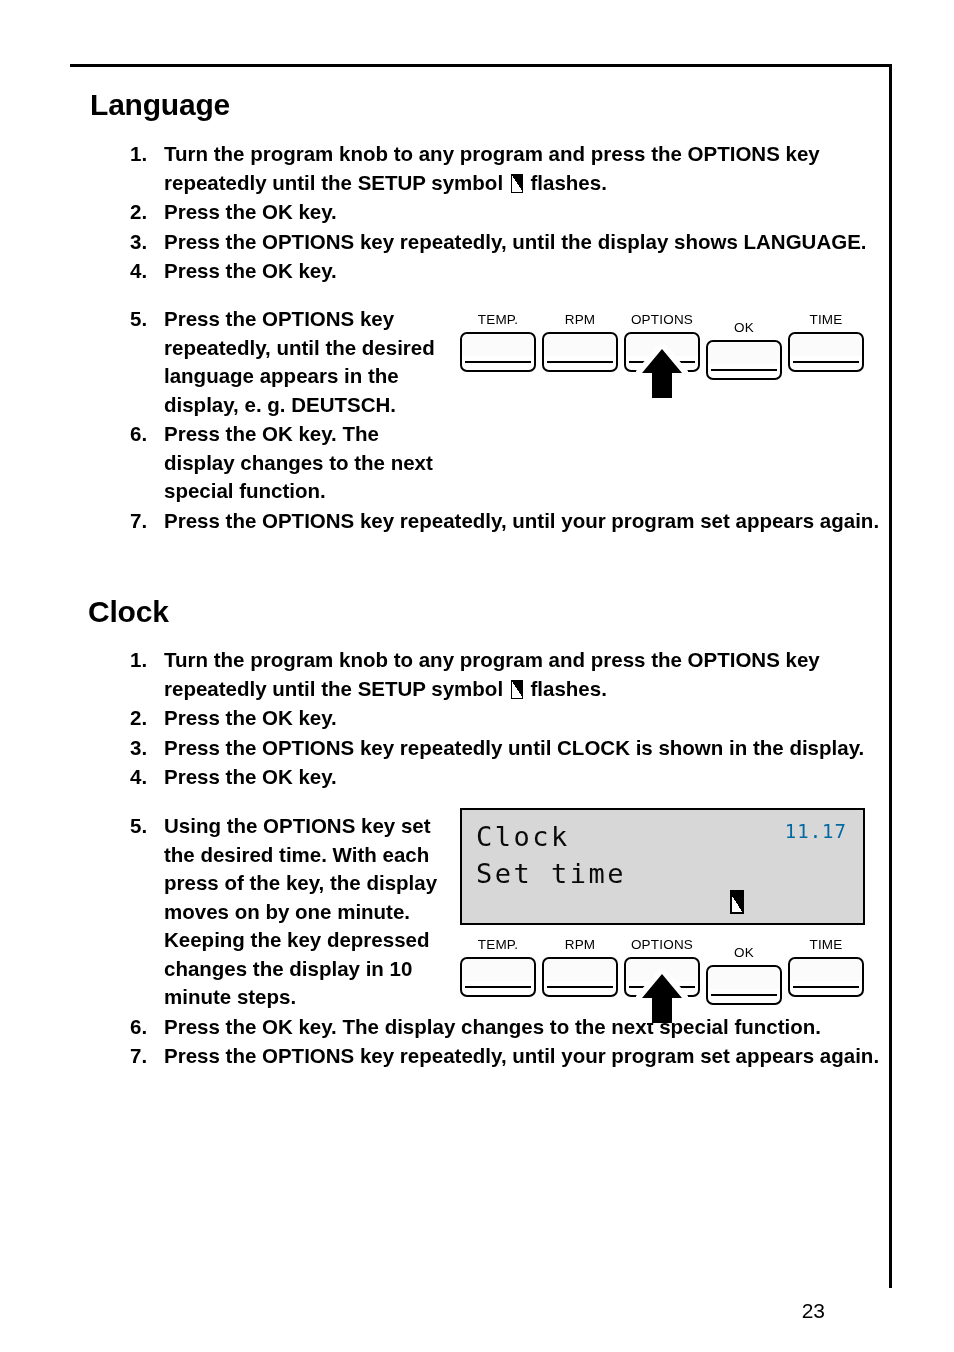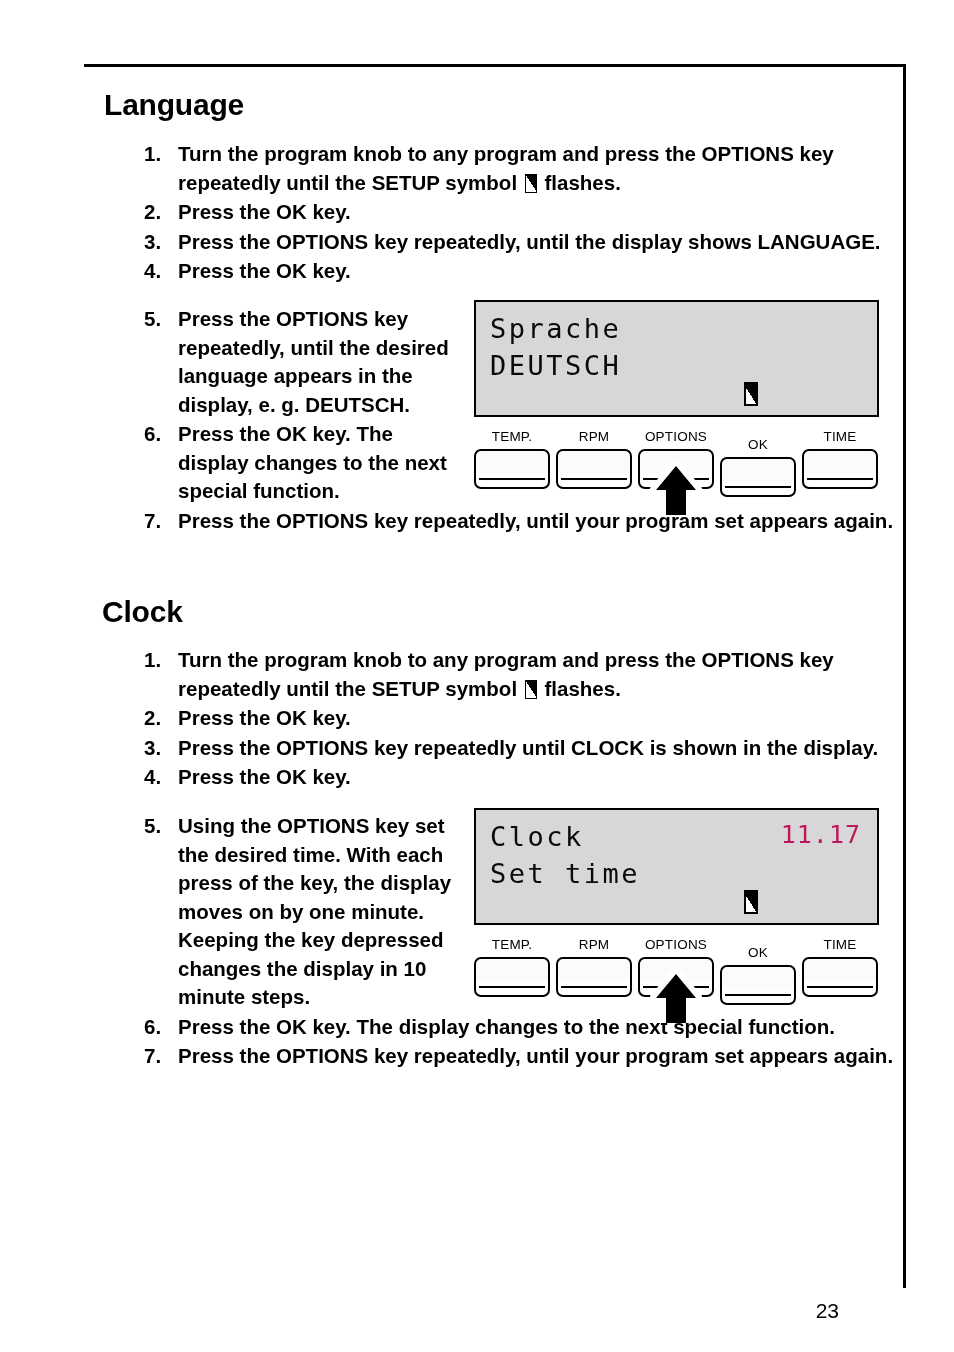--- a/index.html
+++ b/index.html
@@ -18,7 +18,7 @@
 
   .page {
     position: absolute;
-    left: 16px; top: 0;
+    left: 2px; top: 0;
     width: 886px;
     height: 1352px;
   }

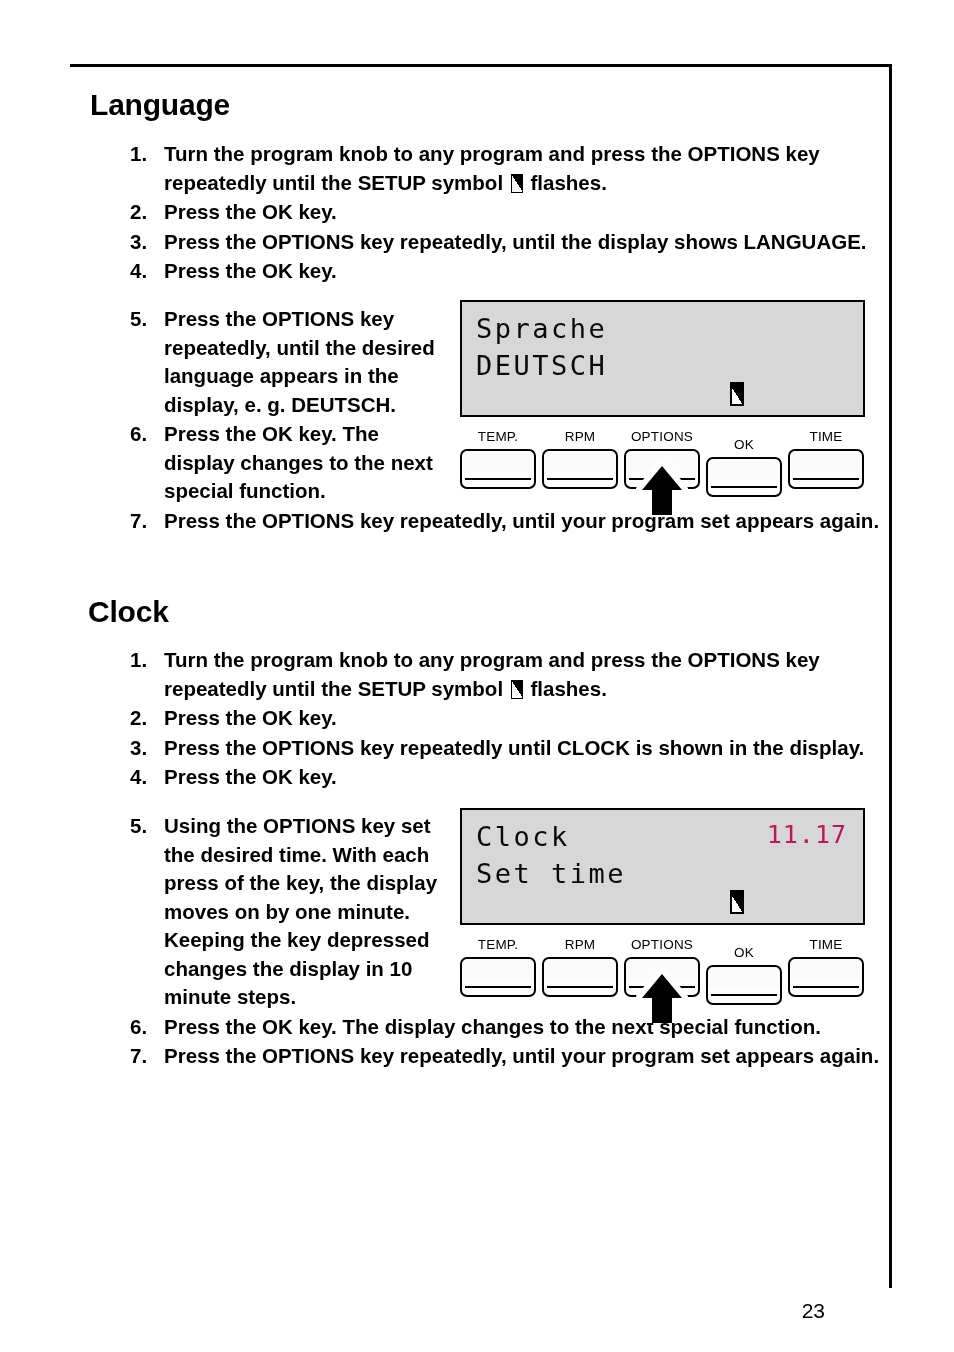--- a/index.html
+++ b/index.html
@@ -276,11 +276,6 @@
   </ol>
 
   <div class="panel" id="panel-language">
-    <div class="lcd">
-      <div class="lcd-line lcd-l1">Sprache</div>
-      <div class="lcd-line lcd-l2">DEUTSCH</div>
-      <div class="lcd-setup"></div>
-    </div>
     <div class="keyrow">
       <div class="key-label k0">TEMP.</div>
       <div class="key k0"></div>

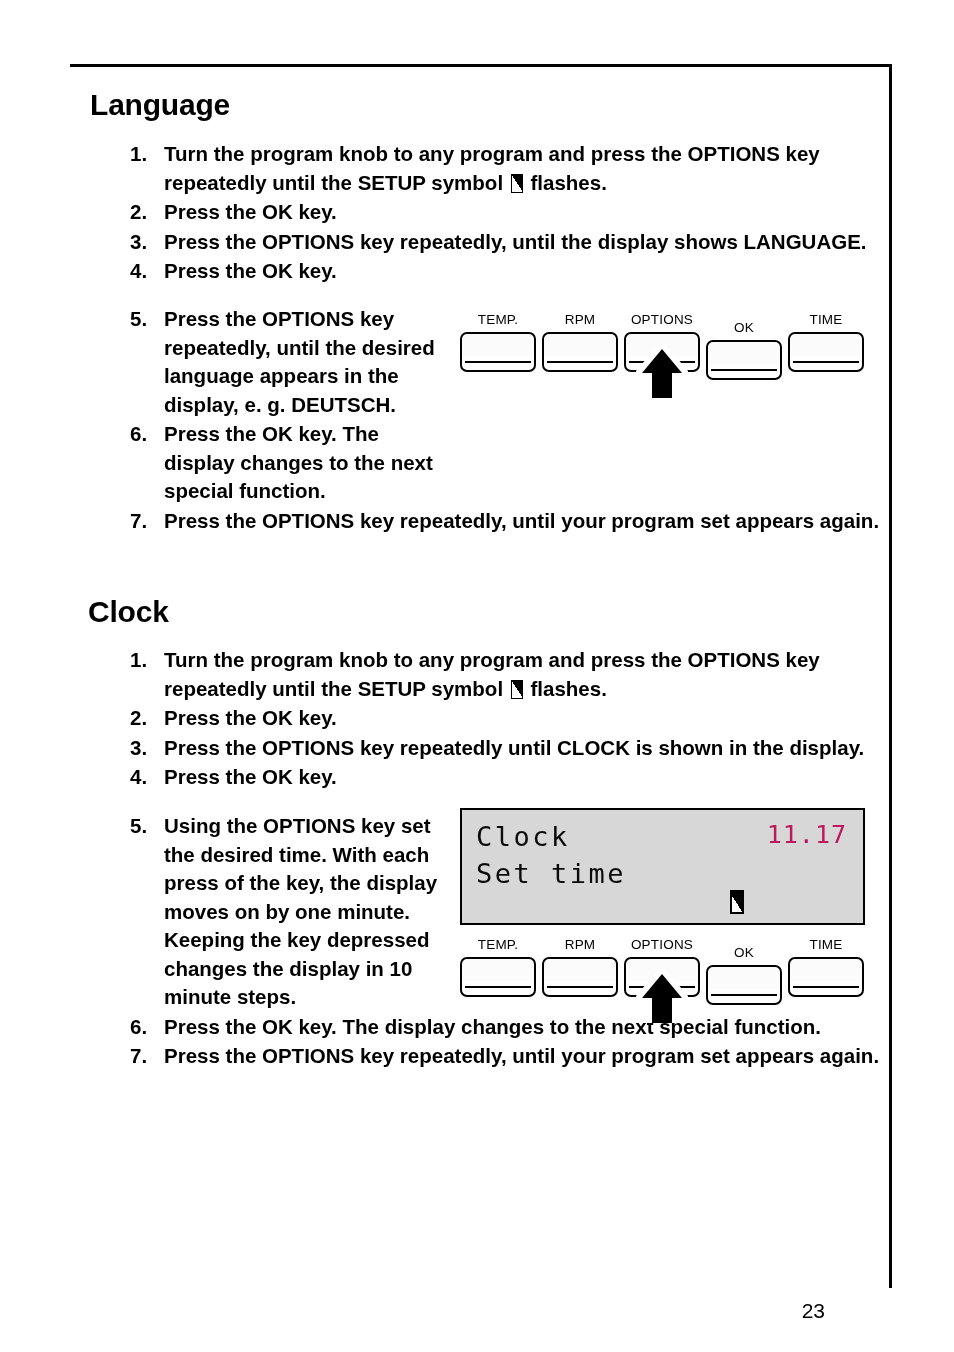--- a/index.html
+++ b/index.html
@@ -144,9 +144,9 @@
     right: 16px;
     top: 12px;
     font-family: "DejaVu Sans Mono", monospace;
-    font-size: 25px;
+    font-size: 19px;
     letter-spacing: 1px;
-    color: #be185d;
+    color: #0369a1;
     line-height: 1;
   }
 

